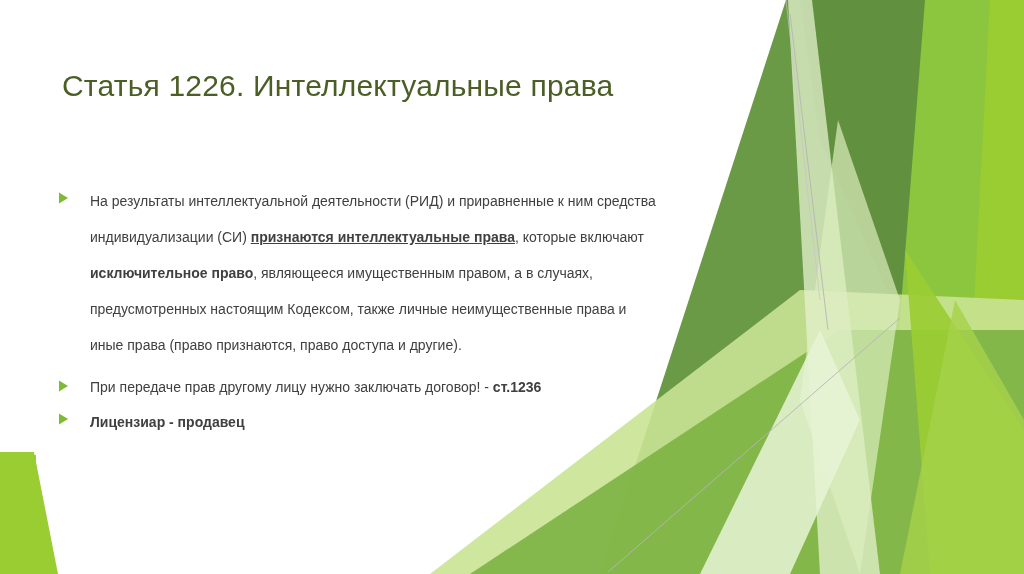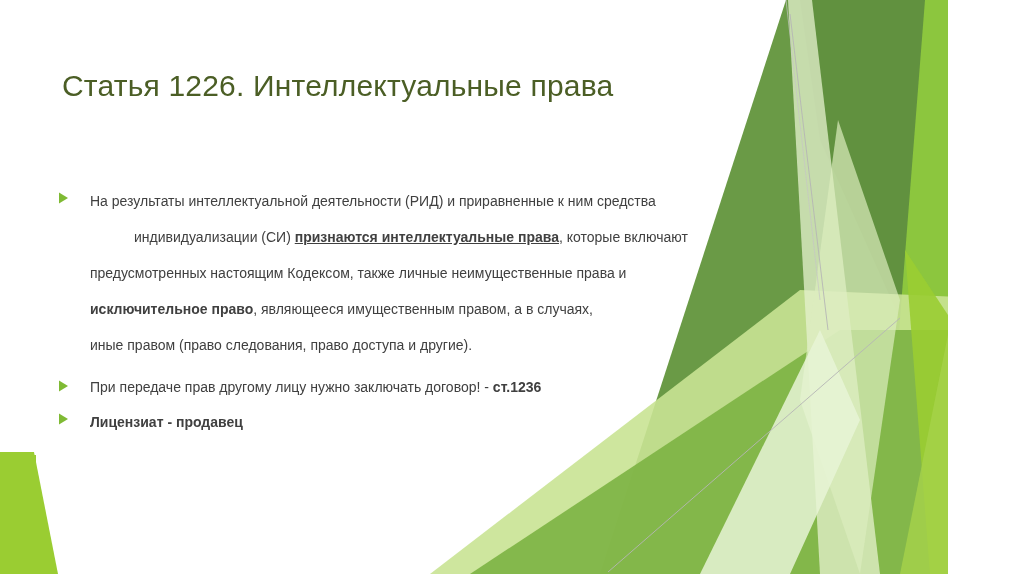--- a/index.html
+++ b/index.html
@@ -10,7 +10,7 @@
   }
   #slide {
     position: relative;
-    width: 948px;
+    width: 1024px;
     height: 574px;
     background: #ffffff;
     overflow: hidden;

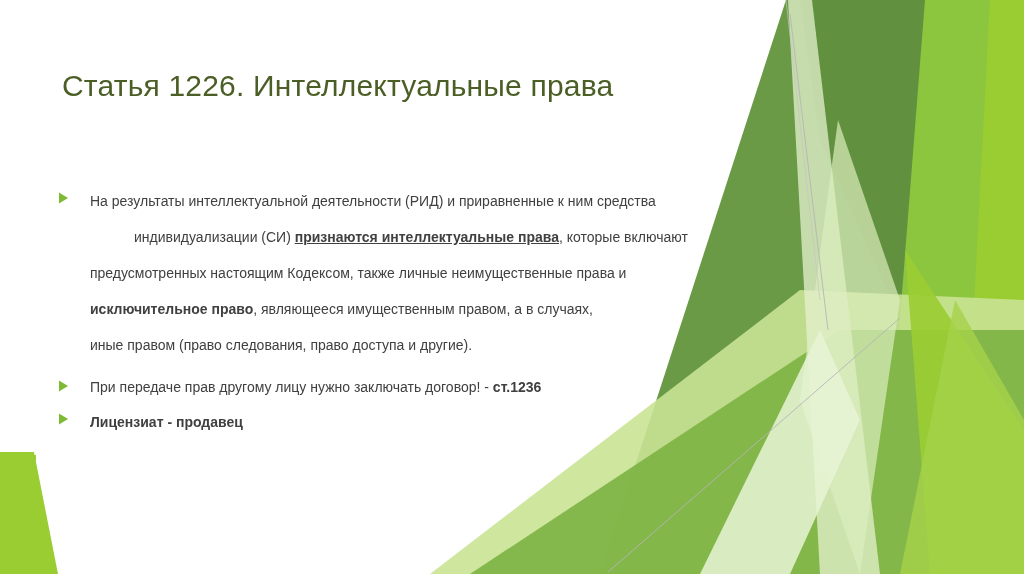--- a/index.html
+++ b/index.html
@@ -147,7 +147,7 @@
       </span>
       <span class="bullet-text">
         <span class="para" style="display:block;"> На результаты интеллектуальной деятельности (РИД) и приравненные к ним средства</span>
-        <span class="para" style="display:block;margin-left:44px;"><span>индивидуализации (СИ) </span><span class="bu">признаются интеллектуальные права</span><span>, которые включают</span></span>
+        <span class="para" style="display:block;"><span>индивидуализации (СИ) </span><span class="bu">признаются интеллектуальные права</span><span>, которые включают</span></span>
         <span class="para" style="display:block;">предусмотренных настоящим Кодексом, также личные неимущественные права и</span>
         <span class="para" style="display:block;"><span class="b">исключительное право</span><span>, являющееся имущественным правом, а в случаях,</span></span>
         <span class="para-last-line" style="display:block;">иные правом (право следования, право доступа и другие).</span>

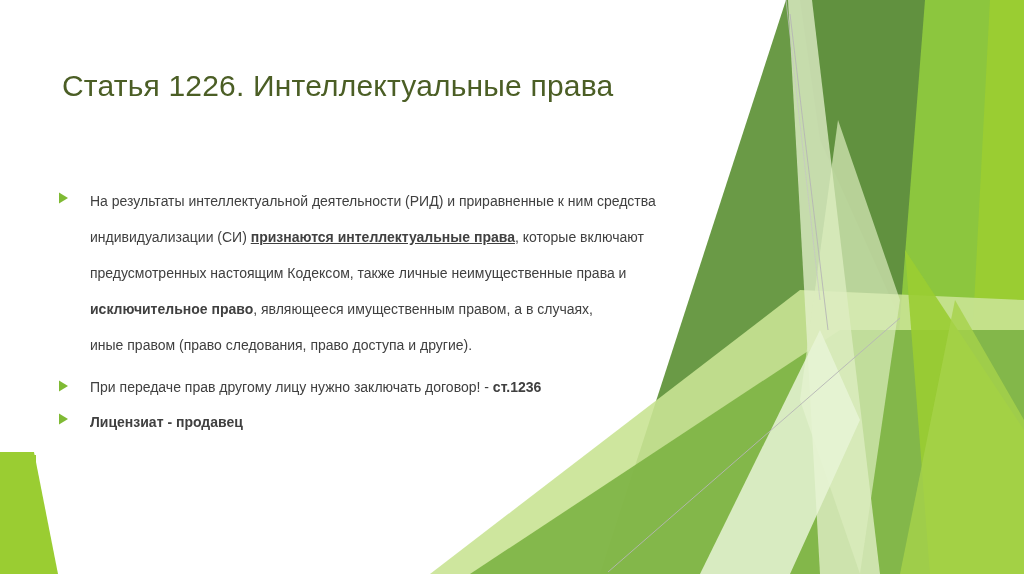--- a/index.html
+++ b/index.html
@@ -148,8 +148,8 @@
       <span class="bullet-text">
         <span class="para" style="display:block;"> На результаты интеллектуальной деятельности (РИД) и приравненные к ним средства</span>
         <span class="para" style="display:block;"><span>индивидуализации (СИ) </span><span class="bu">признаются интеллектуальные права</span><span>, которые включают</span></span>
+        <span class="para" style="display:block;"><span class="b">исключительное право</span><span>, являющееся имущественным правом, а в случаях,</span></span>
         <span class="para" style="display:block;">предусмотренных настоящим Кодексом, также личные неимущественные права и</span>
-        <span class="para" style="display:block;"><span class="b">исключительное право</span><span>, являющееся имущественным правом, а в случаях,</span></span>
         <span class="para-last-line" style="display:block;">иные правом (право следования, право доступа и другие).</span>
       </span>
     </div>

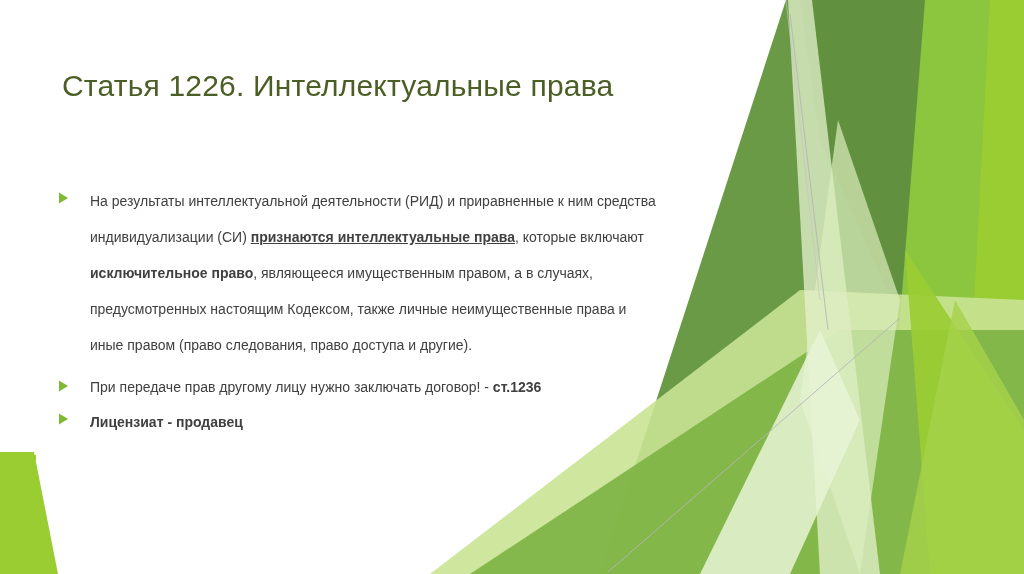--- a/index.html
+++ b/index.html
@@ -150,7 +150,7 @@
         <span class="para" style="display:block;"><span>индивидуализации (СИ) </span><span class="bu">признаются интеллектуальные права</span><span>, которые включают</span></span>
         <span class="para" style="display:block;"><span class="b">исключительное право</span><span>, являющееся имущественным правом, а в случаях,</span></span>
         <span class="para" style="display:block;">предусмотренных настоящим Кодексом, также личные неимущественные права и</span>
-        <span class="para-last-line" style="display:block;">иные правом (право следования, право доступа и другие).</span>
+        <span class="para-last-line" style="display:block;">иные права (право признаются, право доступа и другие).</span>
       </span>
     </div>
 

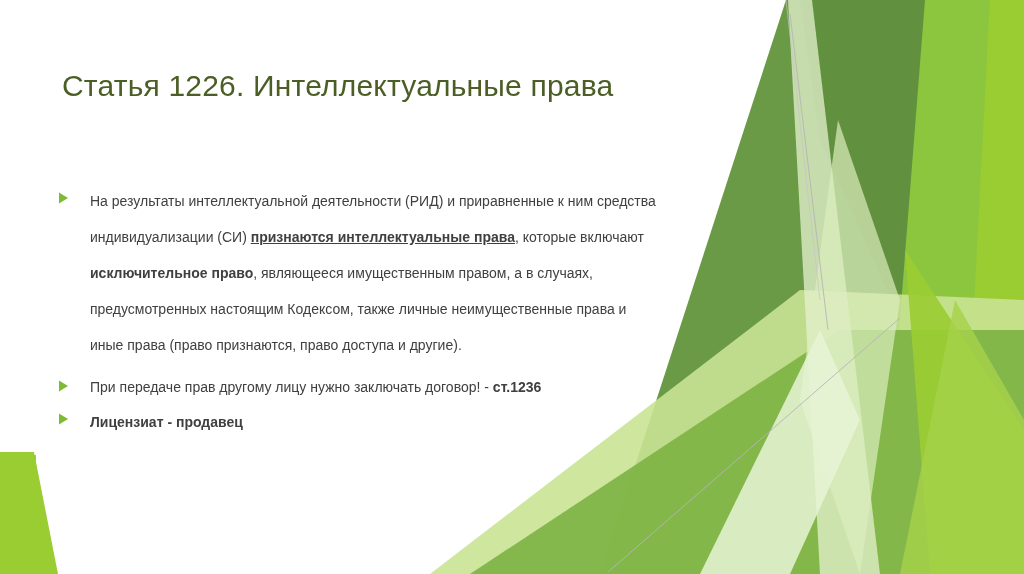--- a/index.html
+++ b/index.html
@@ -169,7 +169,7 @@
             <polygon points="1,0.5 10,6 1,11.5" fill="#7fba34"></polygon>
           </svg>
       </span>
-      <span class="bullet-text tight b">Лицензиат  - продавец</span>
+      <span class="bullet-text tight b">Лицензиар  - продавец</span>
     </div>
 
 

